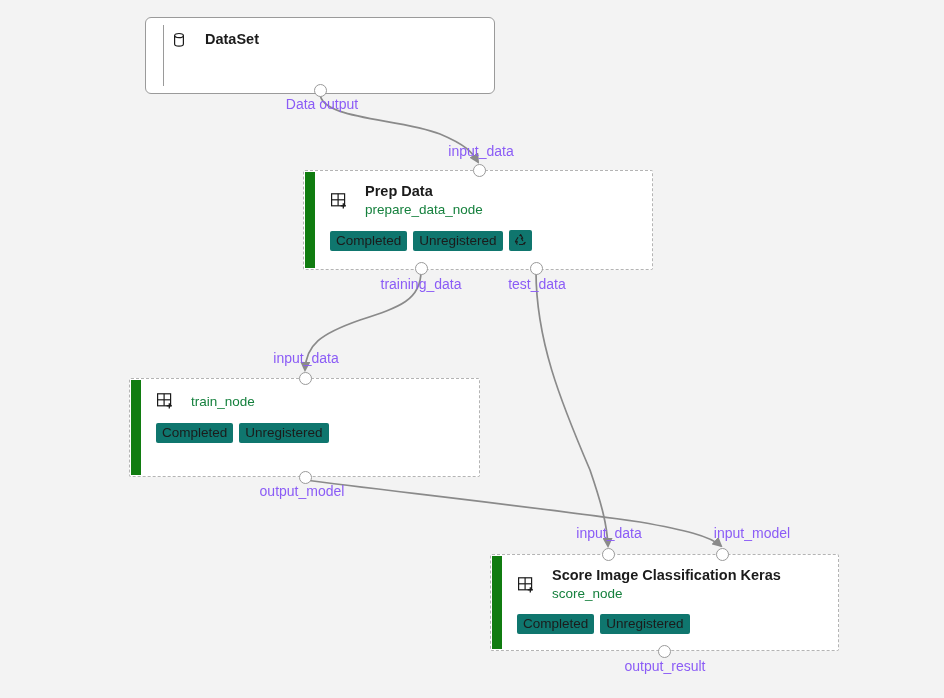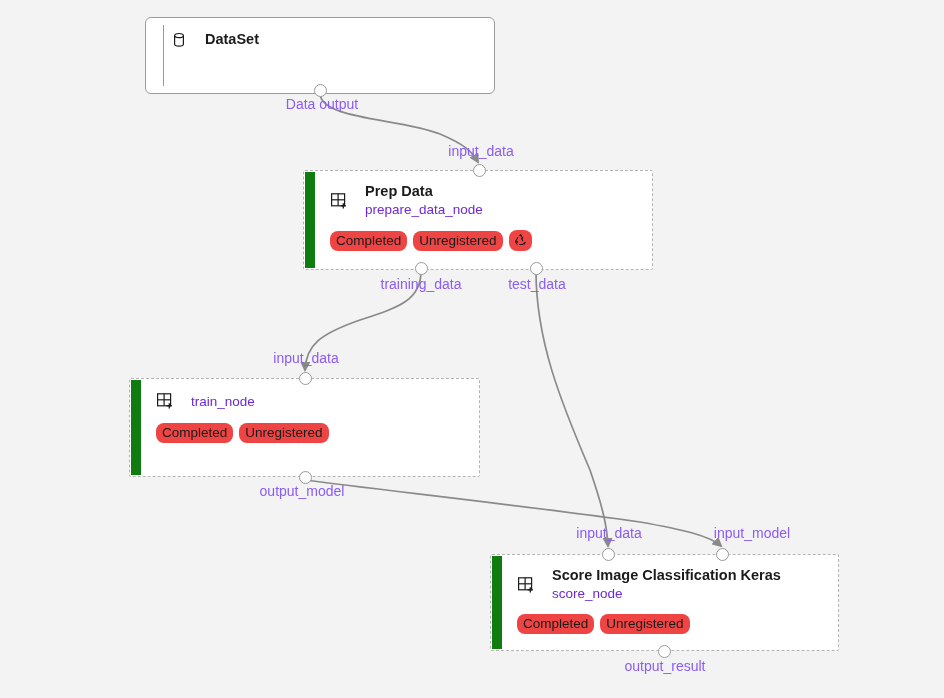--- a/index.html
+++ b/index.html
@@ -87,7 +87,7 @@
   }
   .node-subtitle {
     font-size: 13.5px;
-    color: #6d28d9;
+    color: #15803d;
     white-space: nowrap;
     margin-top: 2px;
   }

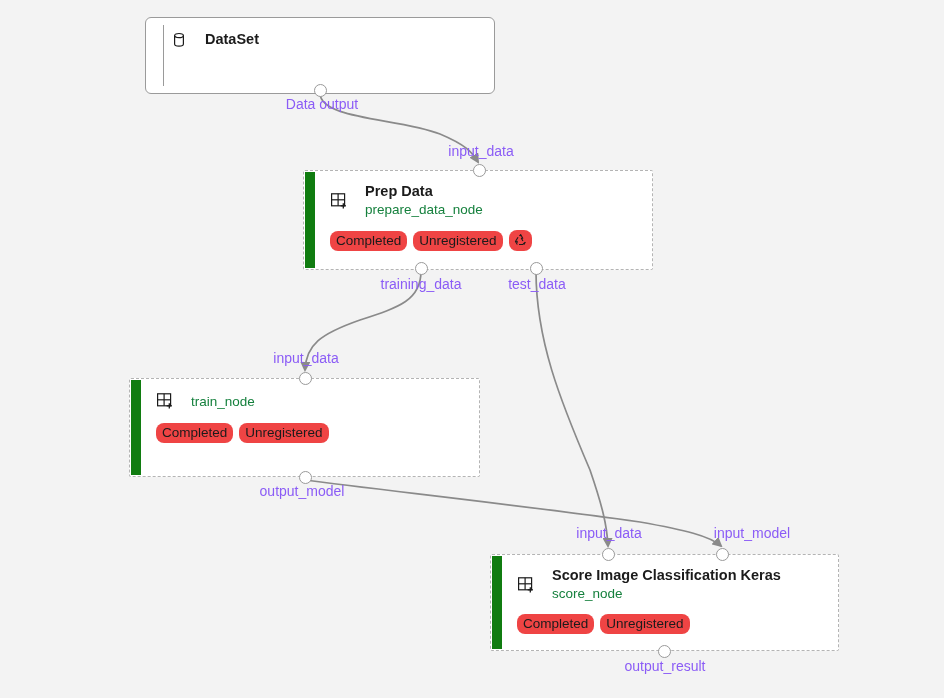--- a/index.html
+++ b/index.html
@@ -98,8 +98,8 @@
     margin-top: 13px;
   }
   .badge {
-    background: #ef4444;
-    border-radius: 8px;
+    background: #0f766e;
+    border-radius: 2px;
     font-size: 13.5px;
     color: #1b1b1b;
     padding: 2px 6px 3px 6px;

